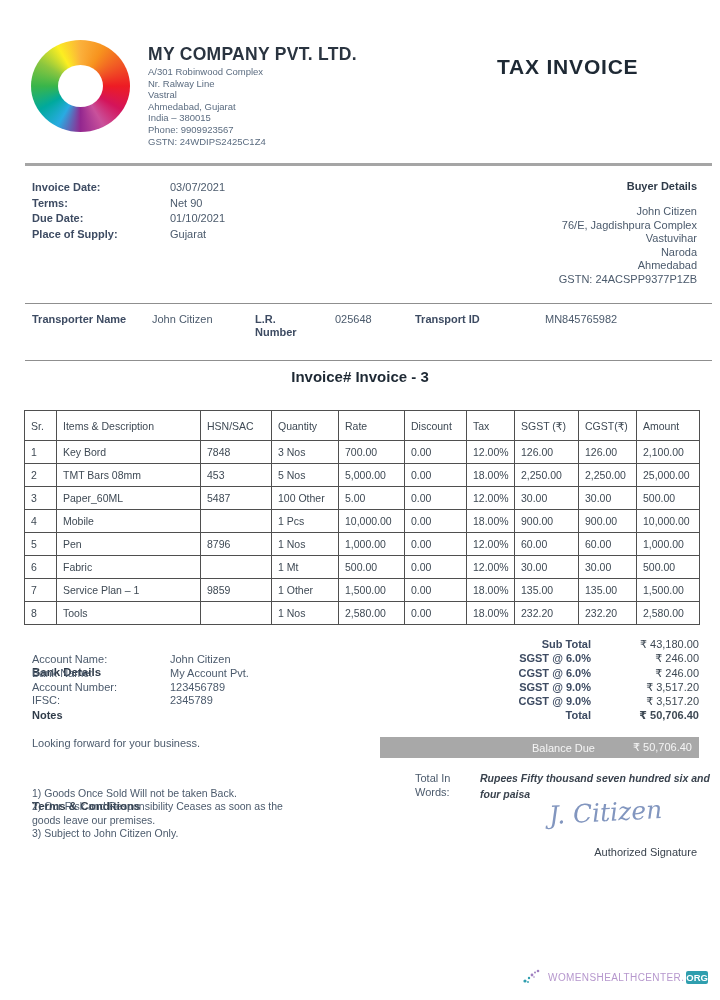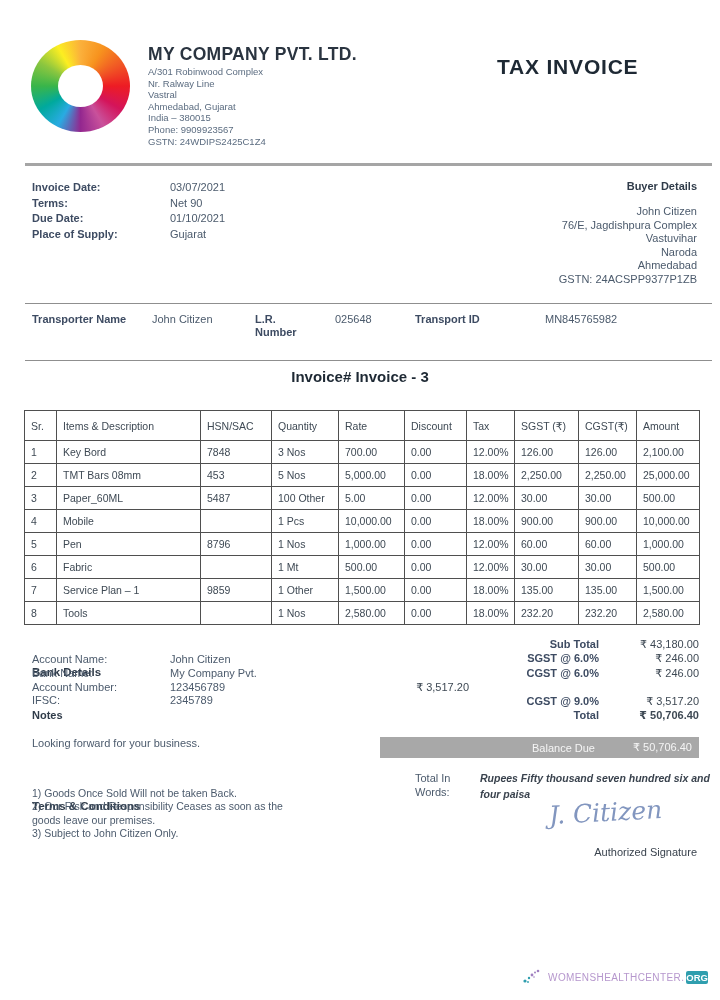--- a/index.html
+++ b/index.html
@@ -51,7 +51,7 @@
 
   
   .totals { position:absolute; right:21px; top:637px; width:330px; font-size:11px; line-height:14.3px; color:#3e4954; }
-  .trow { display:flex; }
+  .trow { display:flex;gap:8px; }
   .tlabel { flex:1; text-align:right; font-weight:bold; color:#3d4b62; }
   .tvalue { width:100px; text-align:right; }
   .trow.grand .tvalue { font-weight:bold; }

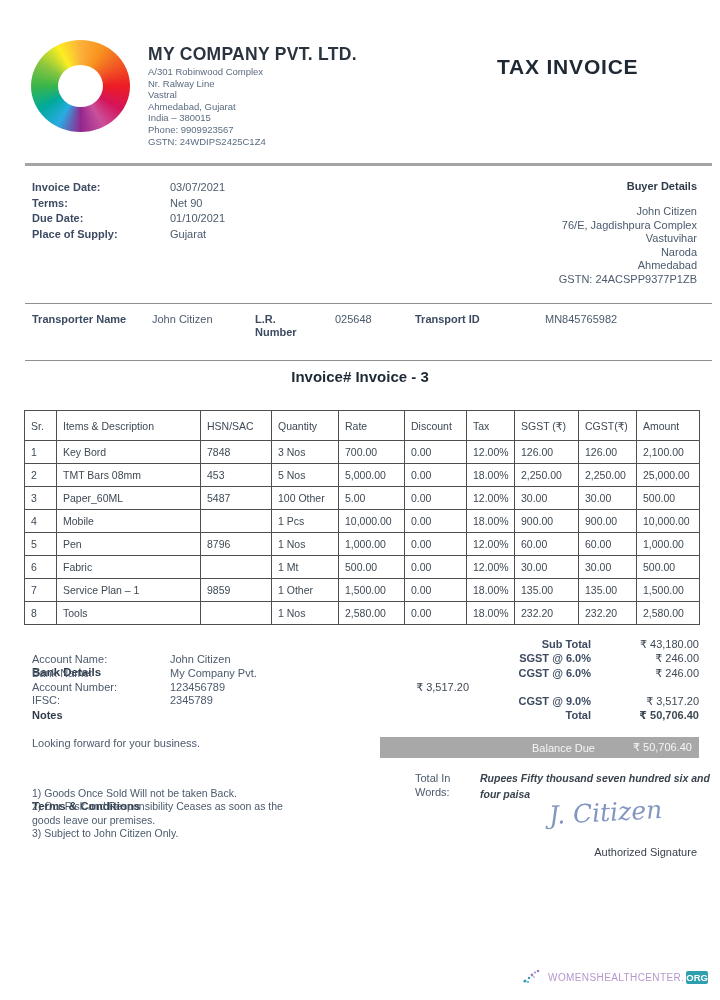--- a/index.html
+++ b/index.html
@@ -288,7 +288,7 @@
 
       <div class="bank-row">
         <span class="bank-label">Bank Name:</span>
-        <span>My Company Pvt.</span>
+        <span>My Account Pvt.</span>
       </div>
 
       <div class="bank-row">

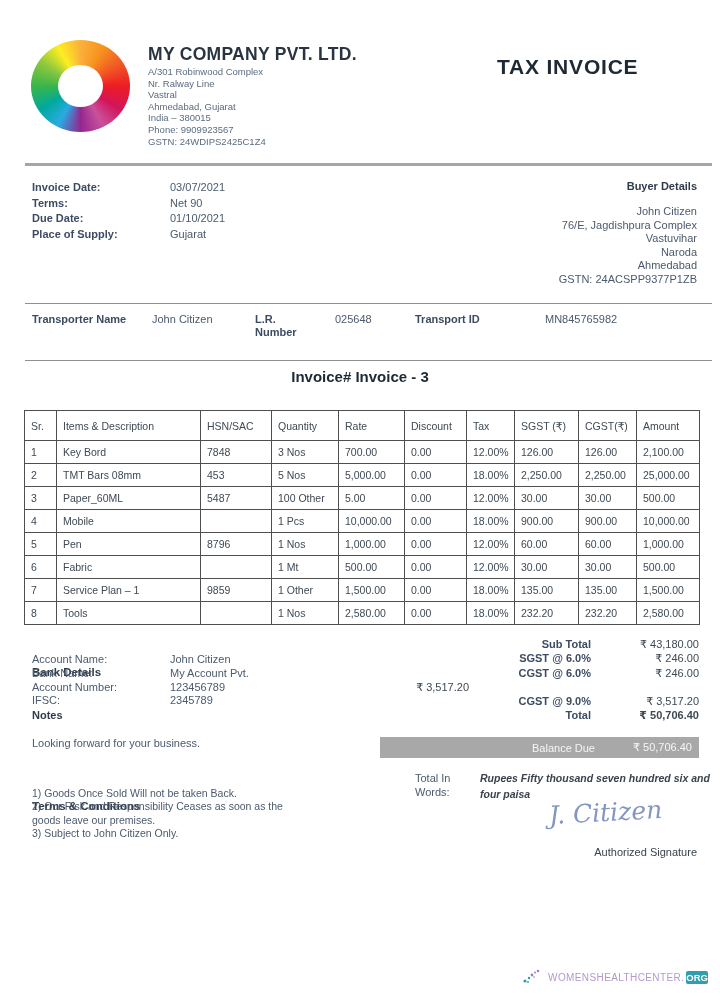--- a/index.html
+++ b/index.html
@@ -318,6 +318,7 @@
       <span class="tvalue">₹ 246.00</span>
     </div>
     <div class="trow">
+      <span class="tlabel">SGST @ 9.0%</span>
       <span class="tvalue">₹ 3,517.20</span>
     </div>
     <div class="trow">

